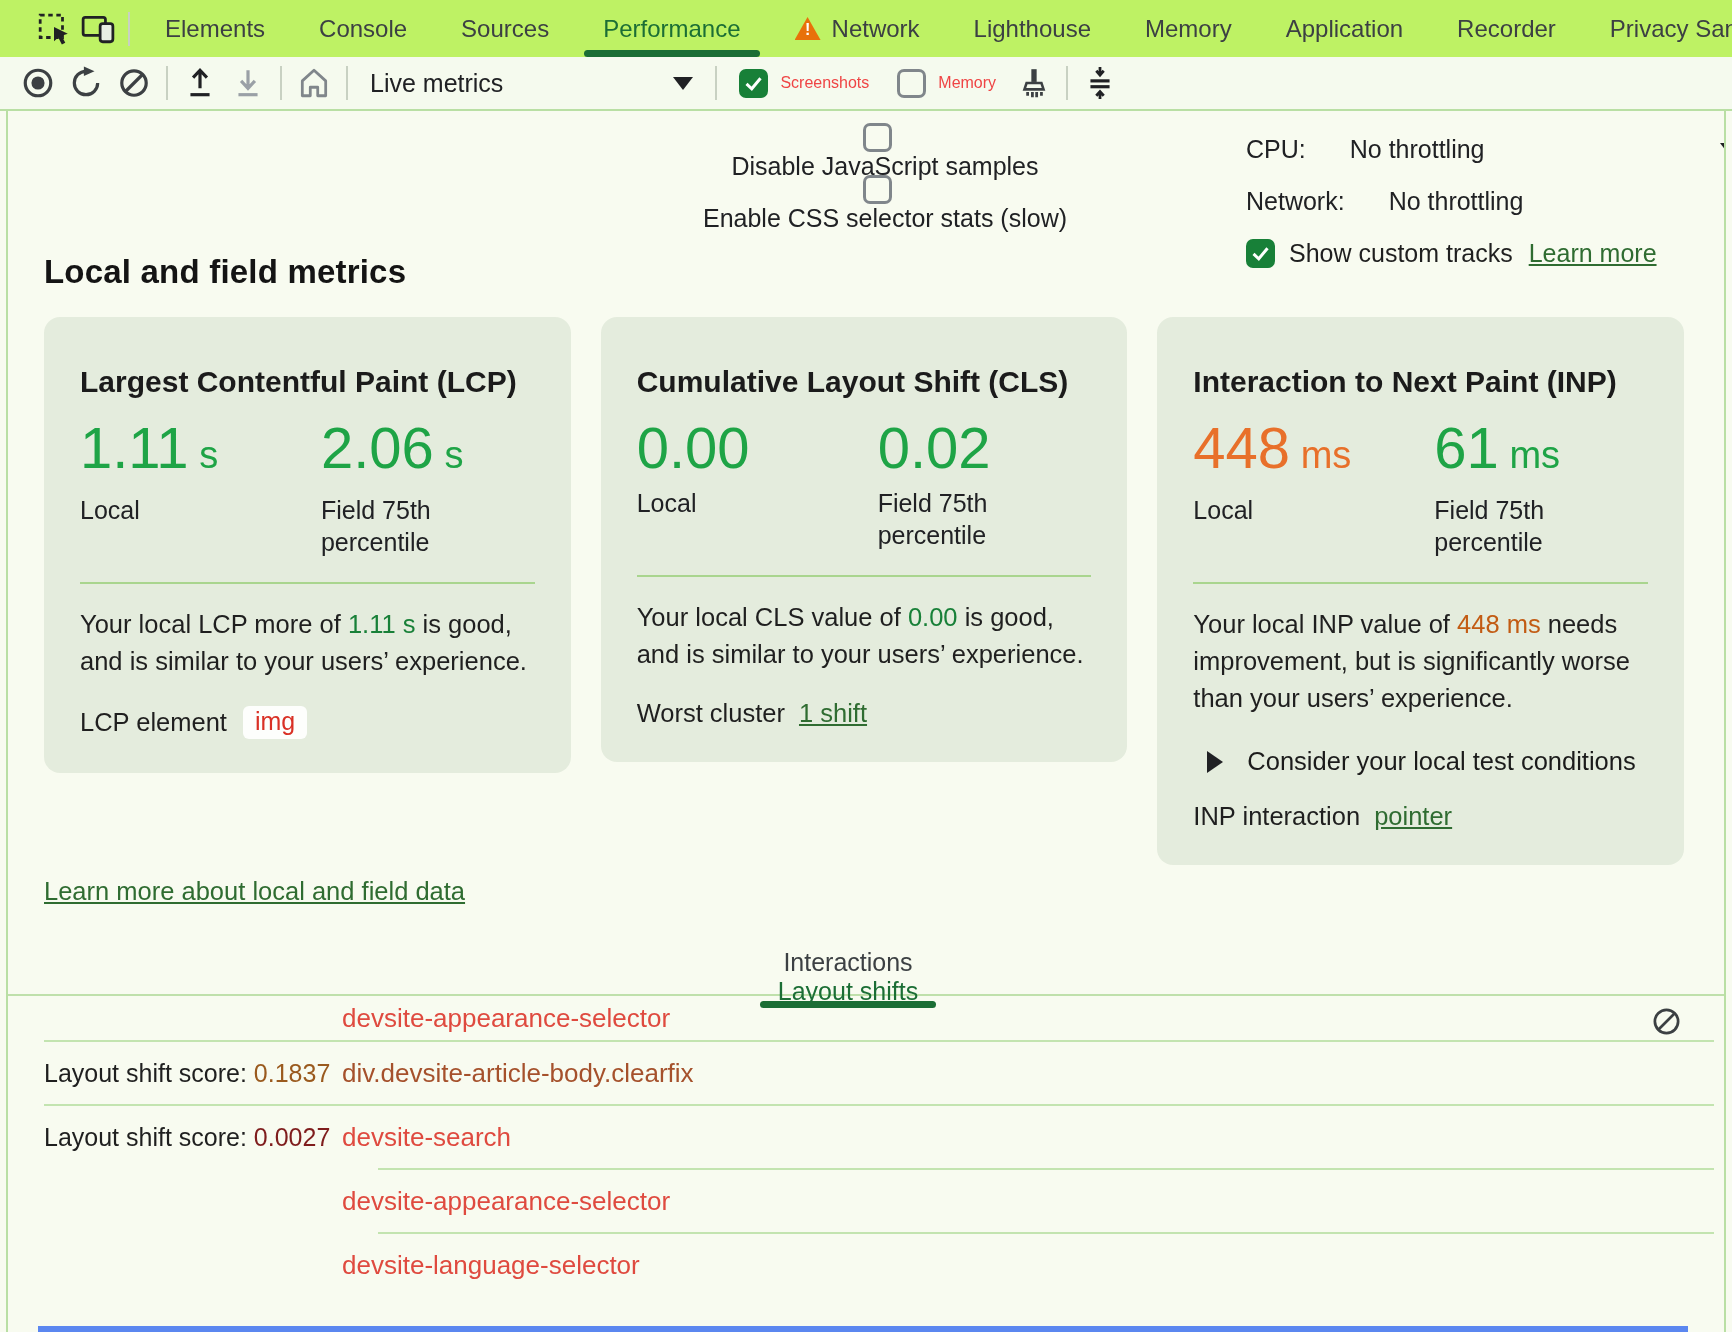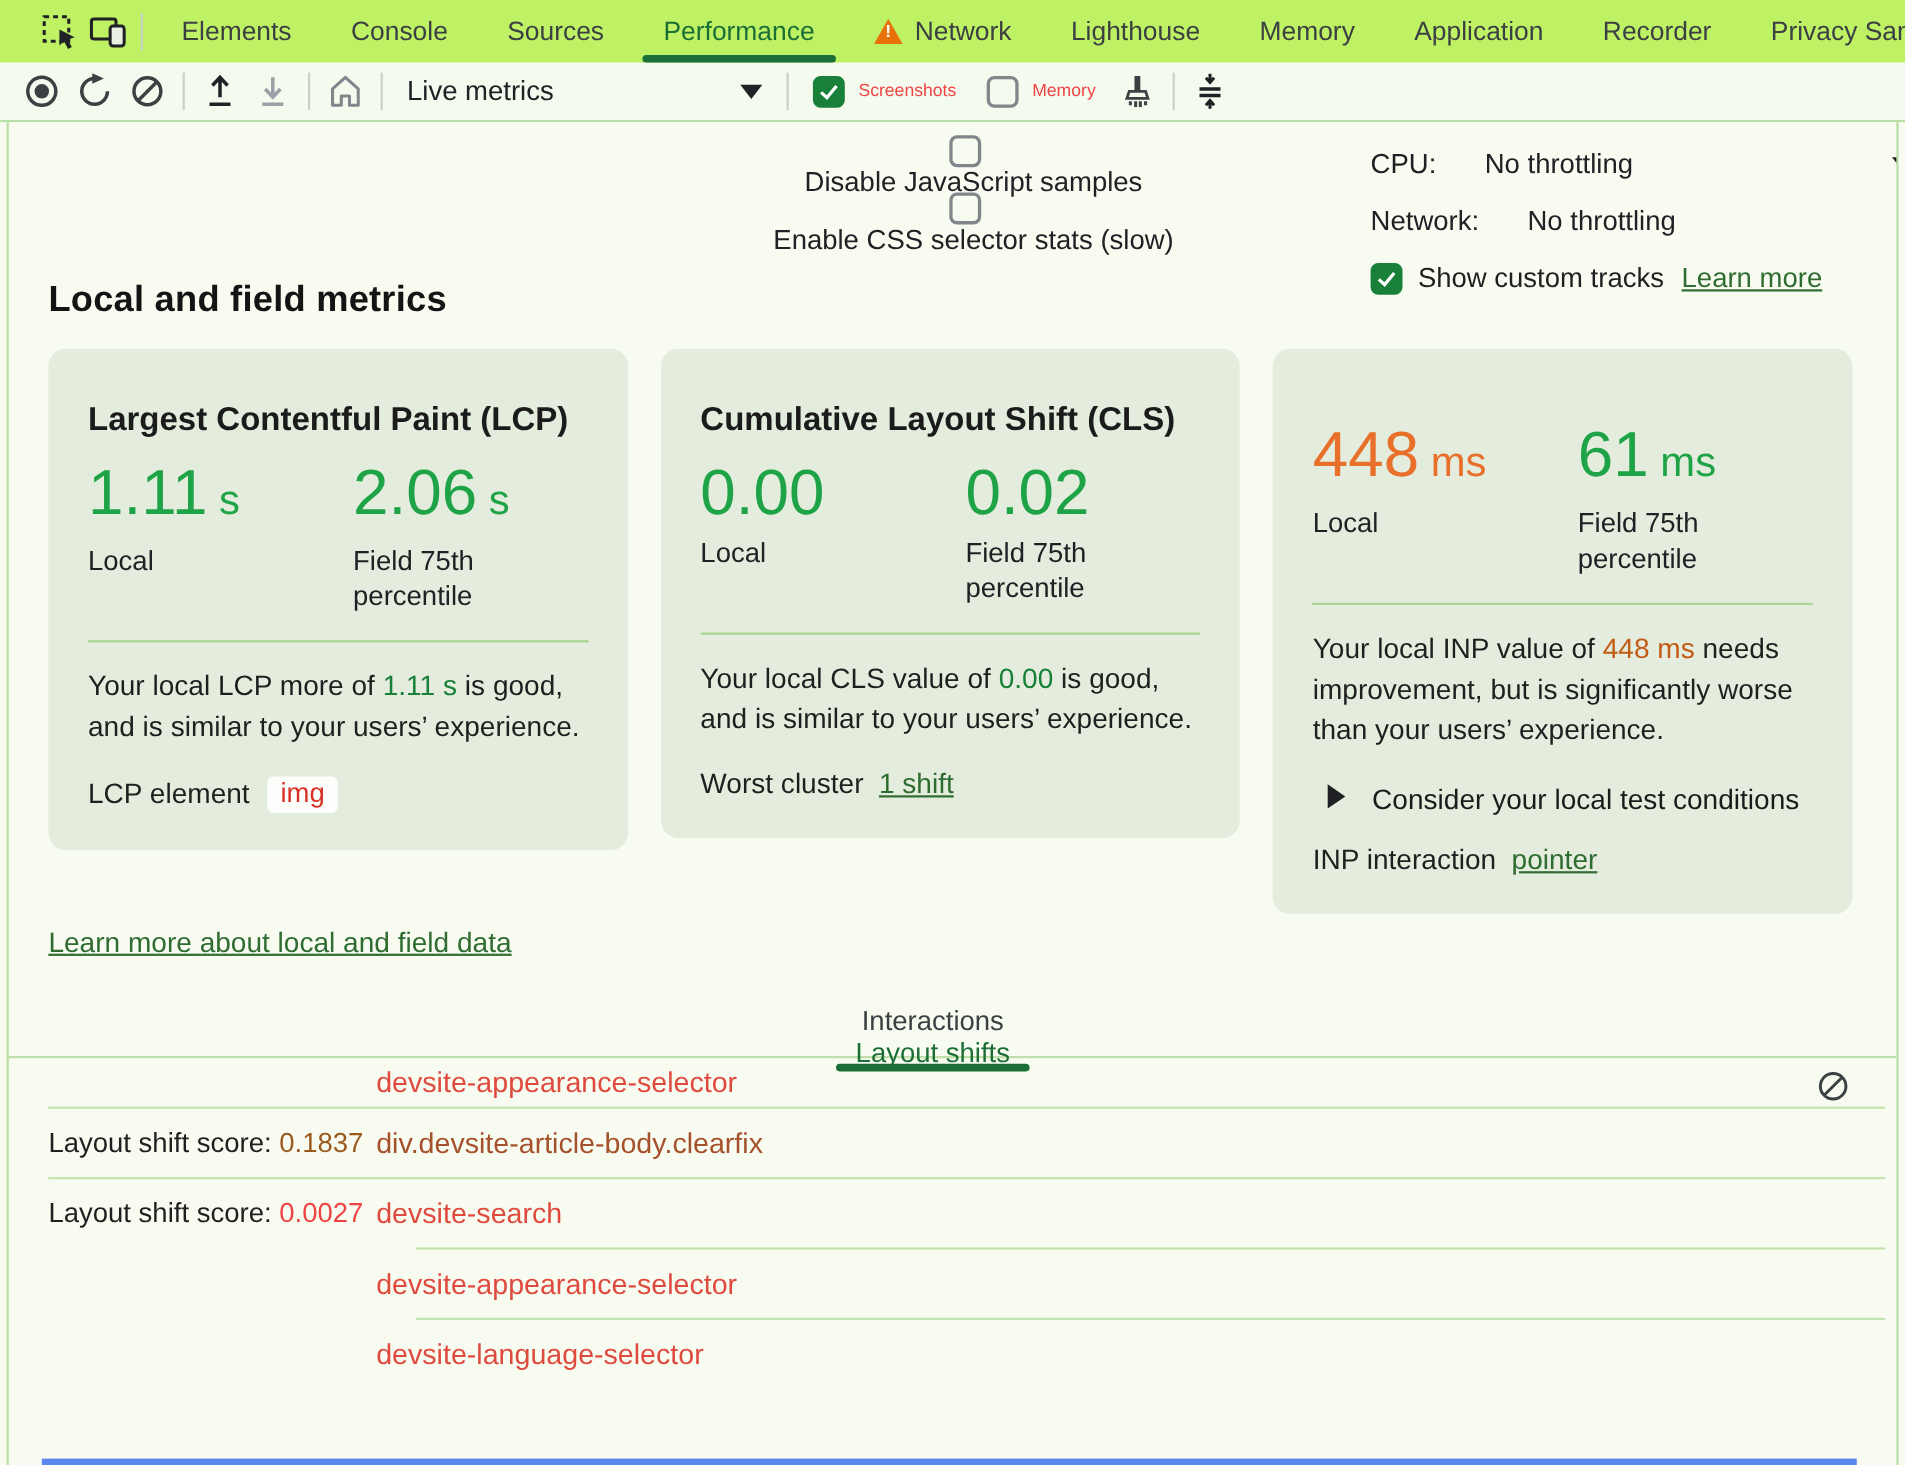--- a/index.html
+++ b/index.html
@@ -353,6 +353,7 @@
     </div>
 
     <div class="card">
+      <div class="card-title">Interaction to Next Paint (INP)</div>
       <div class="values">
         <div class="val-col">
           <div class="big-val v-orange"><span>448</span><span class="unit"> ms</span></div>

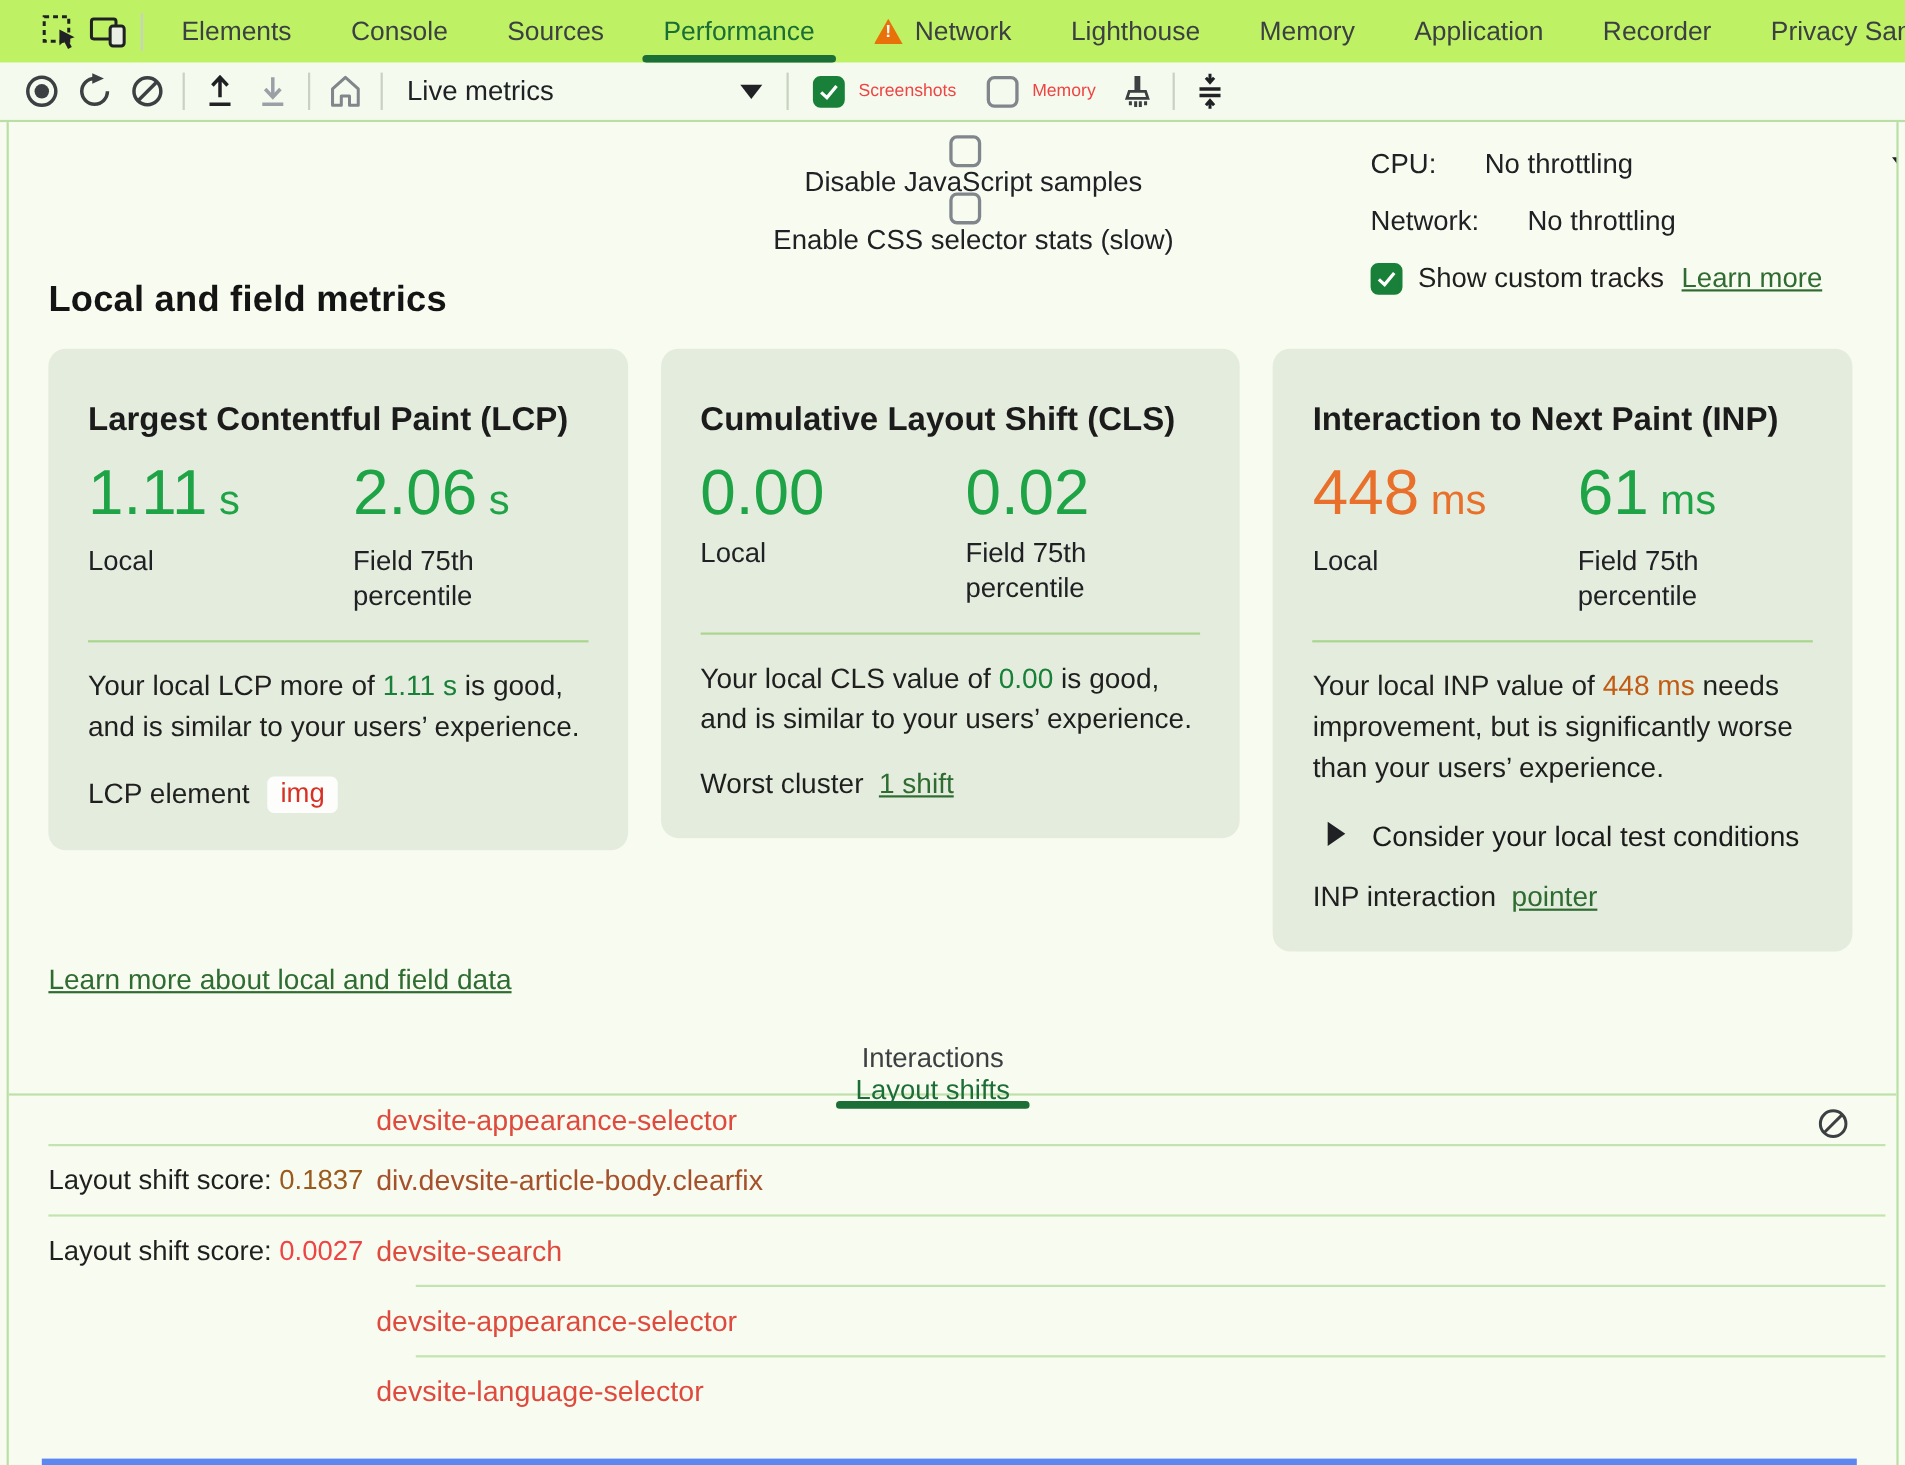--- a/index.html
+++ b/index.html
@@ -93,7 +93,7 @@
     padding:1px 12px 3px 12px; font-size:25px;
   }
   .card-extra .link-green { margin-left:14px; font-size:25.5px; }
-  .expand-row { display:flex; margin-top:30px; }
+  .expand-row { display:flex; align-items:center; margin-top:30px; }
   .expand-tri {
     width:0; height:0; border-top:11px solid transparent; border-bottom:11px solid transparent;
     border-left:16px solid #202124; flex:none; margin-left:14px;

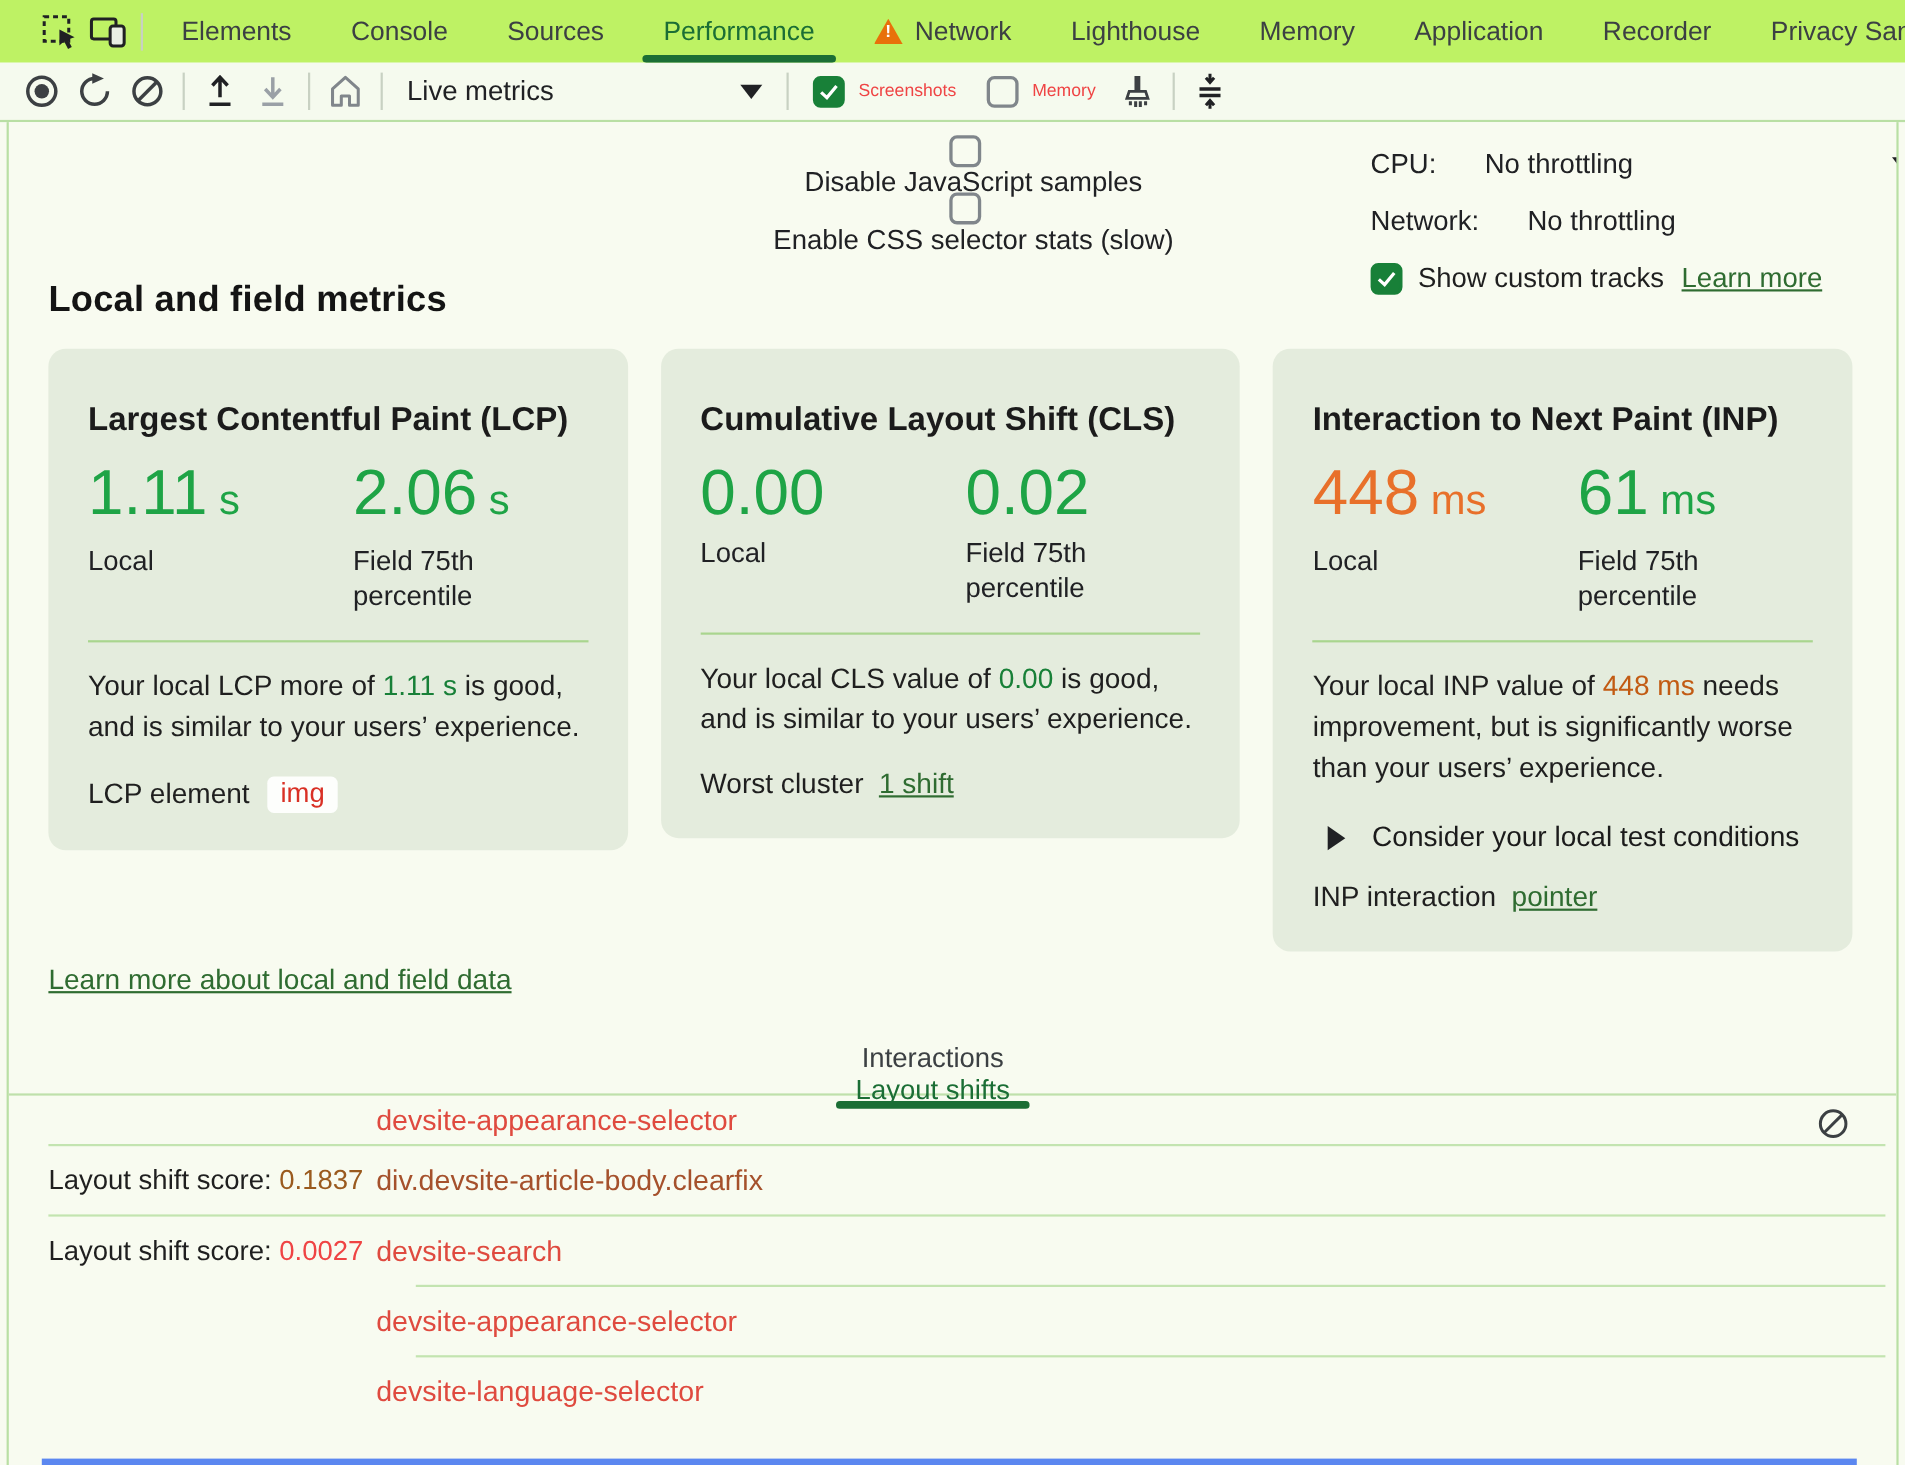--- a/index.html
+++ b/index.html
@@ -120,7 +120,7 @@
   .log-row.short { height:44px; }
   .cell-score { flex:none; width:334px; padding-left:36px; font-size:25px; color:#1f1f1f; }
   .score-orange { color:#9a5a1e; }
-  .score-green { color:#ef4444; }
+  .score-green { color:#7f1d1d; }
   .cell-selector { flex:1; font-size:26px; cursor:pointer; }
   .sel-red { color:#df4a3f; }
   .sel-rust { color:#a5512c; }

